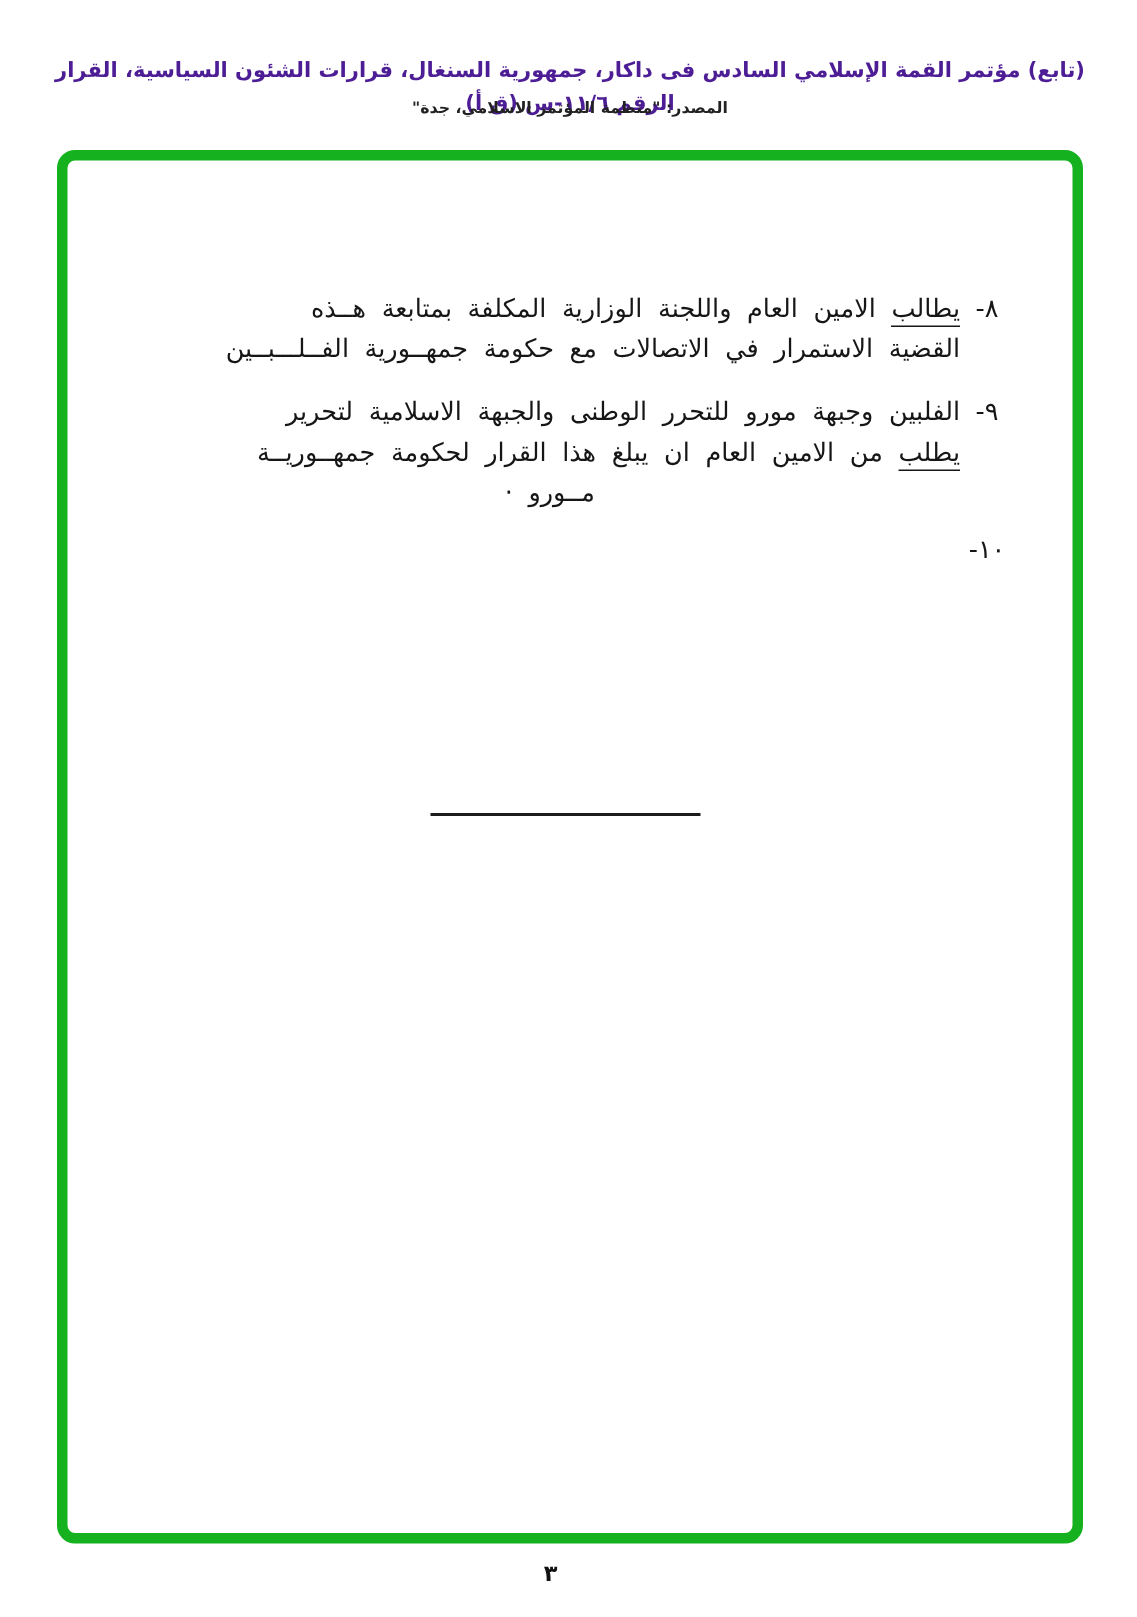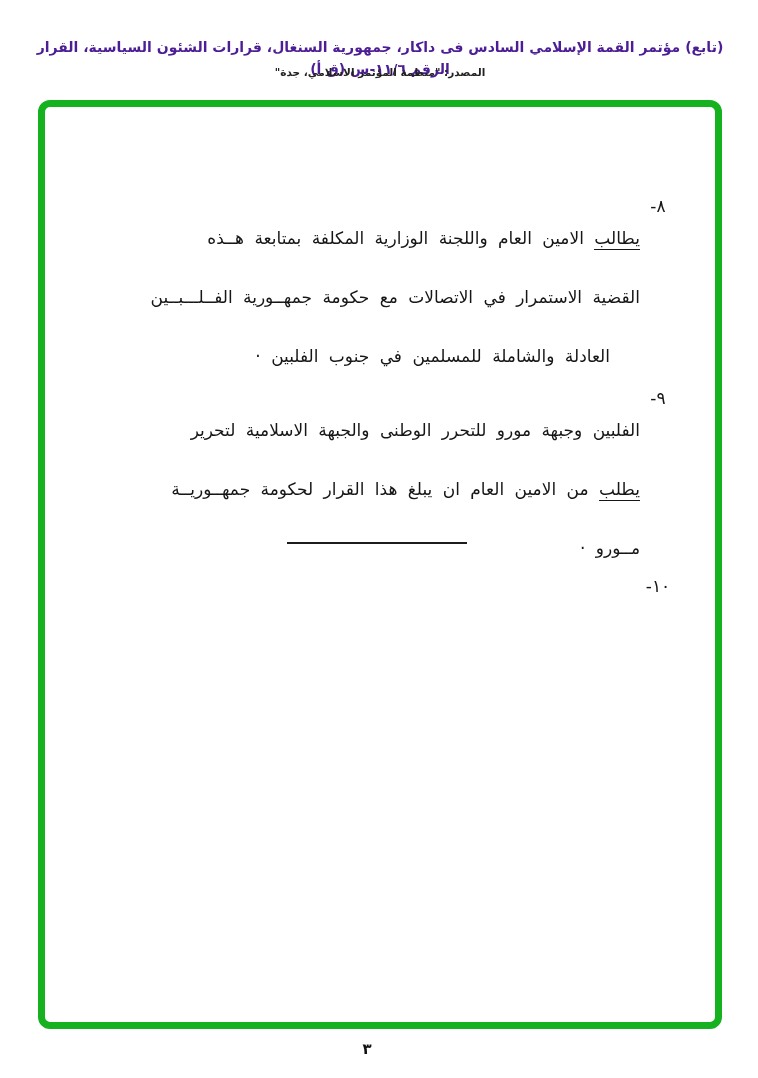--- a/index.html
+++ b/index.html
@@ -35,7 +35,7 @@
     width:36px;flex:0 0 36px;text-align:center;white-space:nowrap;
   }
   .item .body{flex:1;}
-  .item .line{text-align:right;margin-top:32px;}
+  .item .line{text-align:right;}
   .item .line.ind-right{margin-right:30px;}
   .item .line.short-left{text-align:right;}
   .item .line.short-left.ml1{margin-left:15px;}

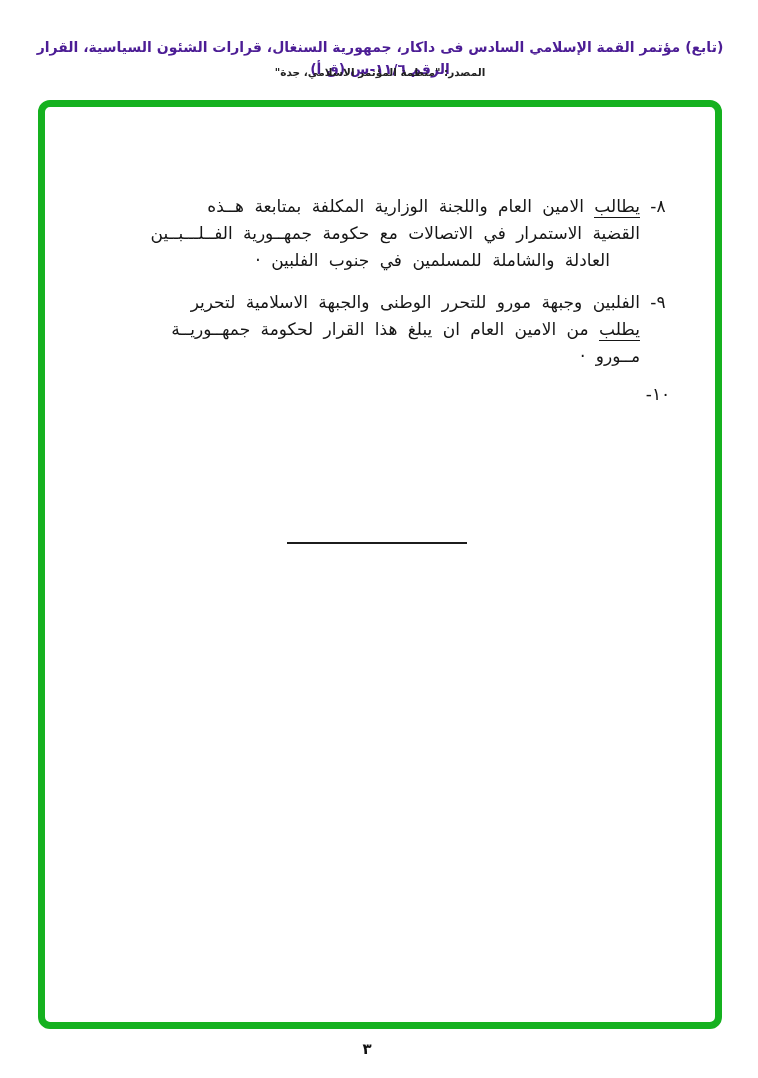--- a/index.html
+++ b/index.html
@@ -68,7 +68,6 @@
     <div class="body">
       <div class="line"><span class="u">يطالب</span> <span>الامين العام واللجنة الوزارية المكلفة بمتابعة هــذه</span></div>
       <div class="line">القضية الاستمرار في الاتصالات مع حكومة جمهــورية الفــلـــبــين</div>
-      <div class="line ind-right">العادلة والشاملة للمسلمين في جنوب الفلبين ·</div>
     </div>
   </div>
 

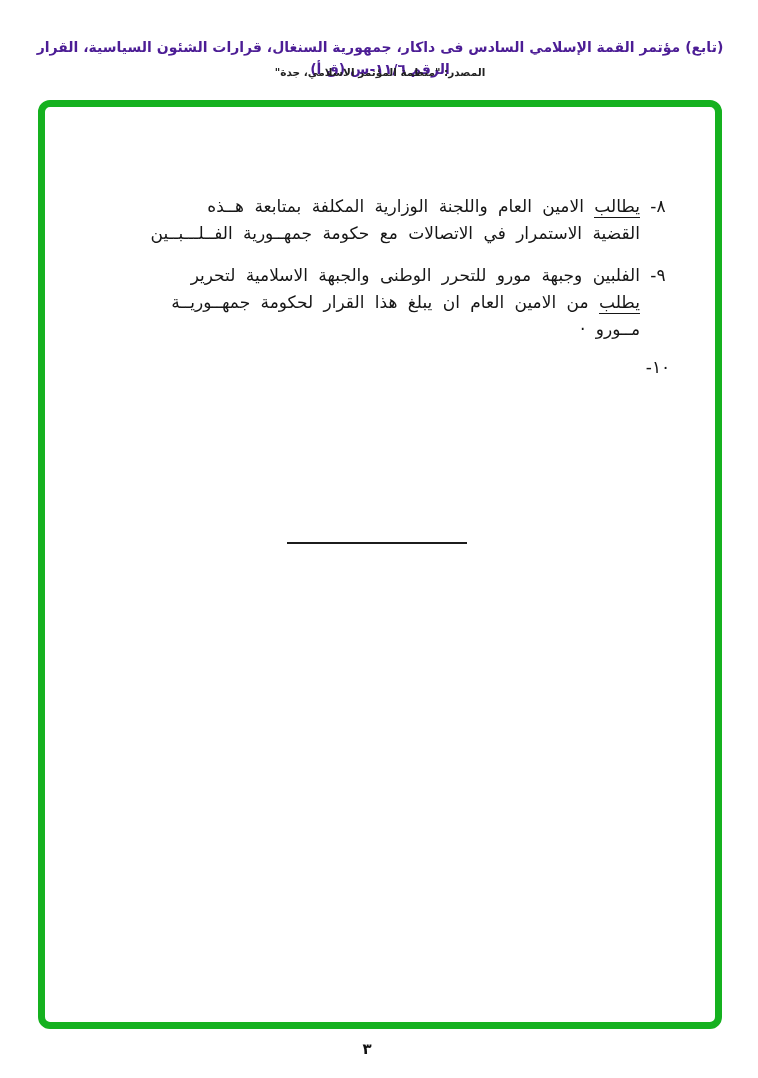--- a/index.html
+++ b/index.html
@@ -37,7 +37,7 @@
   .item .body{flex:1;}
   .item .line{text-align:right;}
   .item .line.ind-right{margin-right:30px;}
-  .item .line.short-left{text-align:right;}
+  .item .line.short-left{text-align:center;}
   .item .line.short-left.ml1{margin-left:15px;}
   .item .line.short-left.ml2{margin-left:38px;}
   .gap9{margin-top:15px;}

